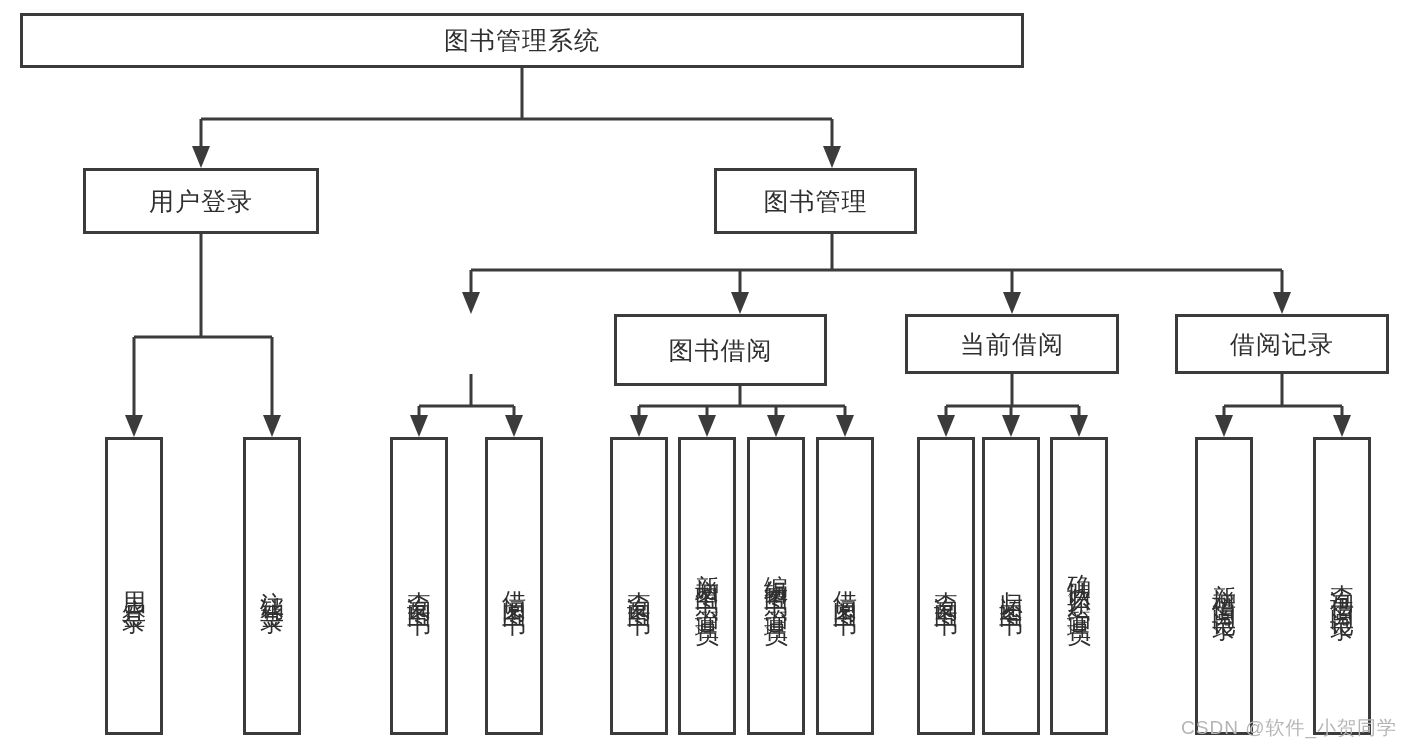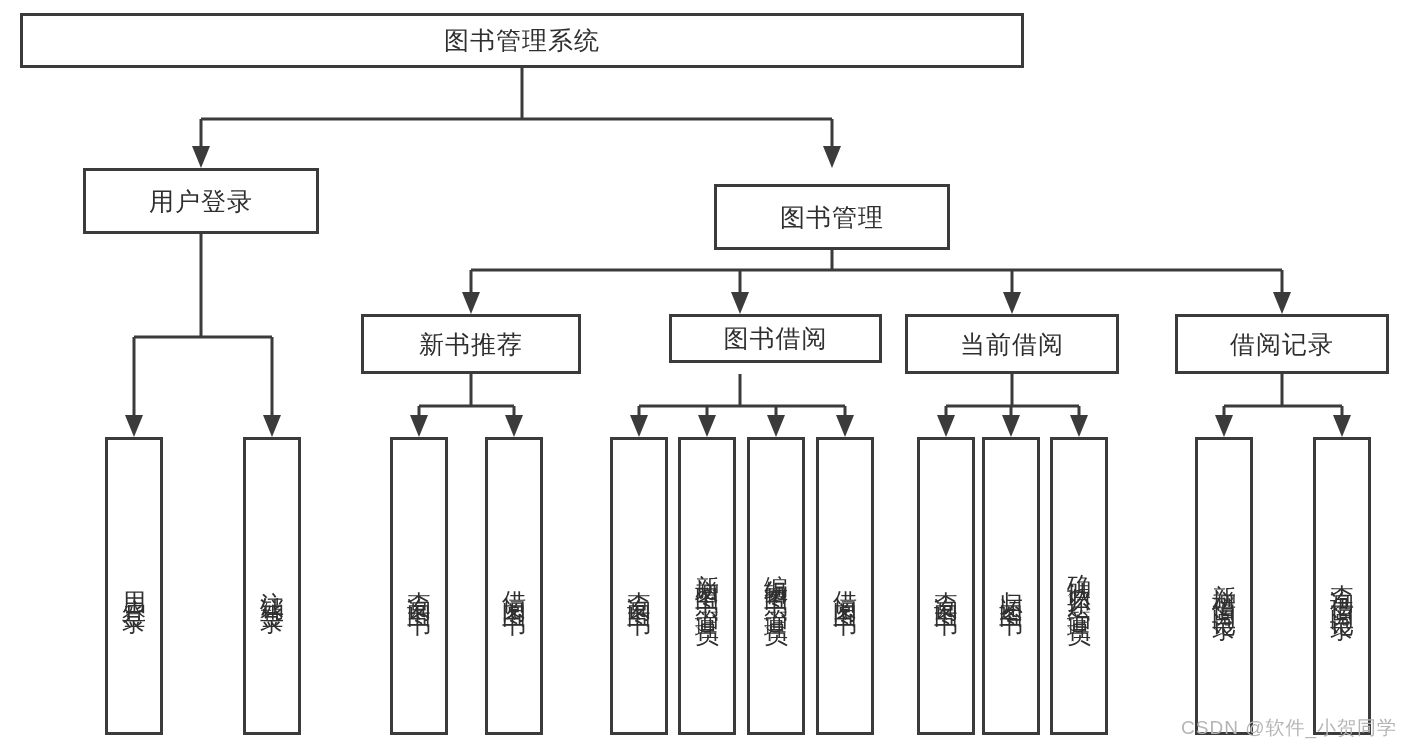--- a/index.html
+++ b/index.html
@@ -96,7 +96,7 @@
   <div class="node nh" style="left:83px;top:168px;width:236px;height:66px">
     <span class="lbl">用户登录</span>
   </div>
-  <div class="node nh" style="left:714px;top:184px;width:236px;height:66px">
+  <div class="node nh" style="left:714px;top:168px;width:203px;height:66px">
     <span class="lbl">图书管理</span>
   </div>
 

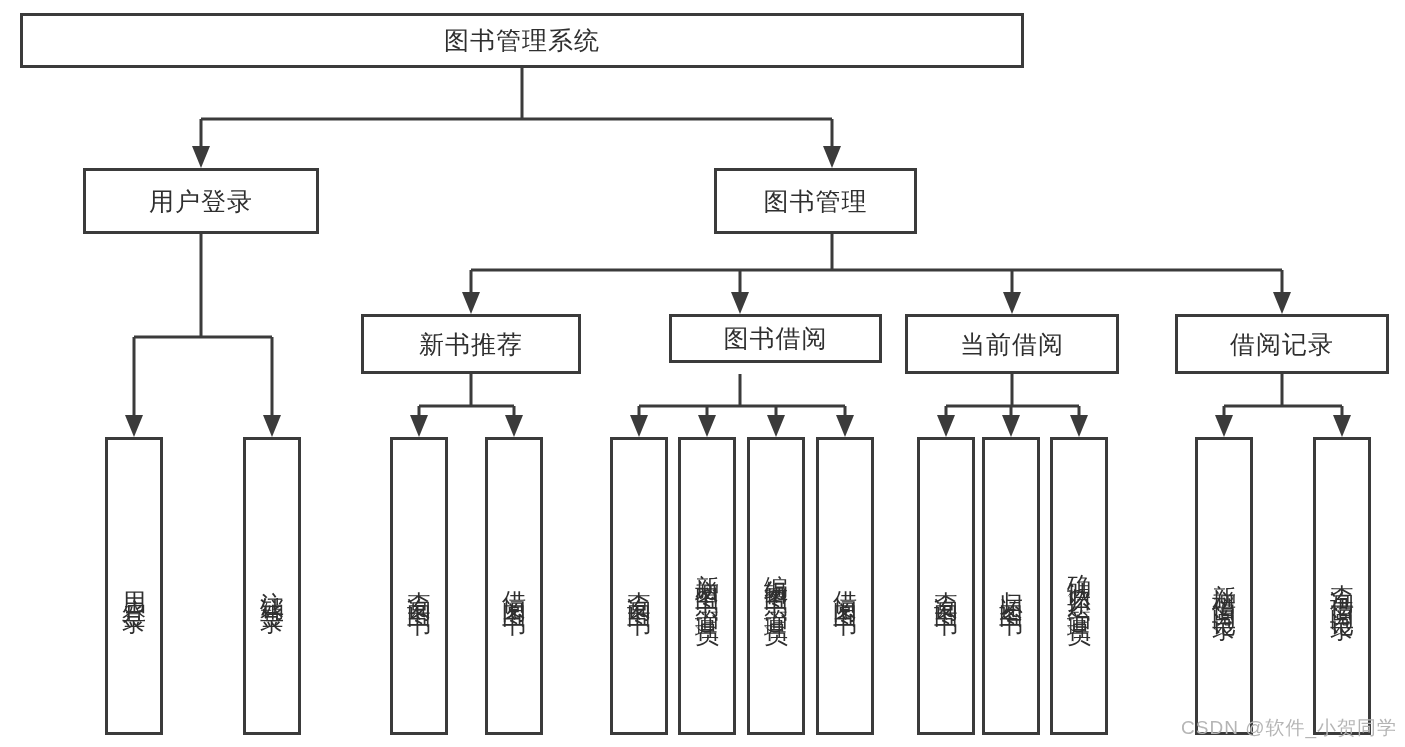--- a/index.html
+++ b/index.html
@@ -100,9 +100,6 @@
     <span class="lbl">图书管理</span>
   </div>
 
-  <div class="node nh" style="left:361px;top:314px;width:220px;height:60px">
-    <span class="lbl">新书推荐</span>
-  </div>
   <div class="node nh" style="left:669px;top:314px;width:213px;height:49px">
     <span class="lbl">图书借阅</span>
   </div>

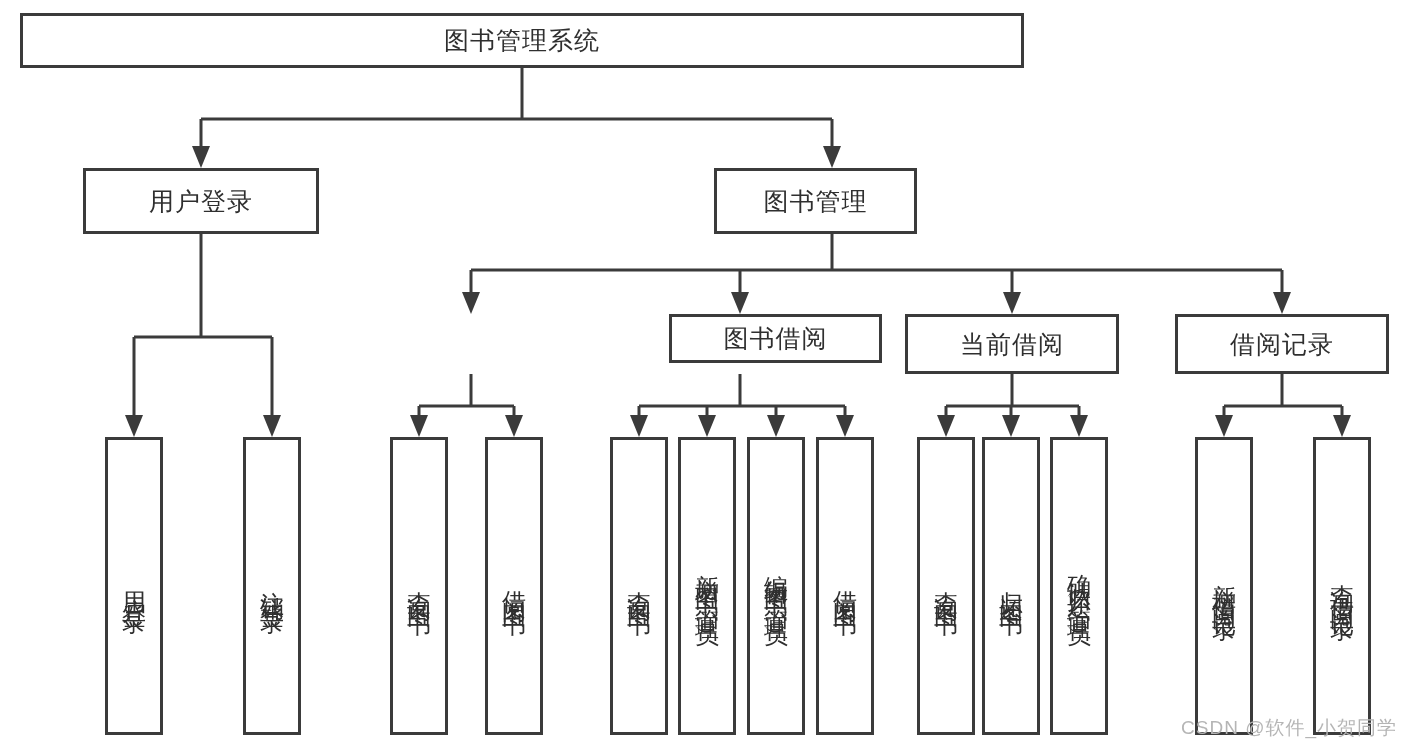--- a/index.html
+++ b/index.html
@@ -100,7 +100,7 @@
     <span class="lbl">图书管理</span>
   </div>
 
-  <div class="node nh" style="left:669px;top:314px;width:213px;height:49px">
+  <div class="node nh" style="left:614px;top:314px;width:213px;height:72px">
     <span class="lbl">图书借阅</span>
   </div>
   <div class="node nh" style="left:1175px;top:314px;width:214px;height:60px">

